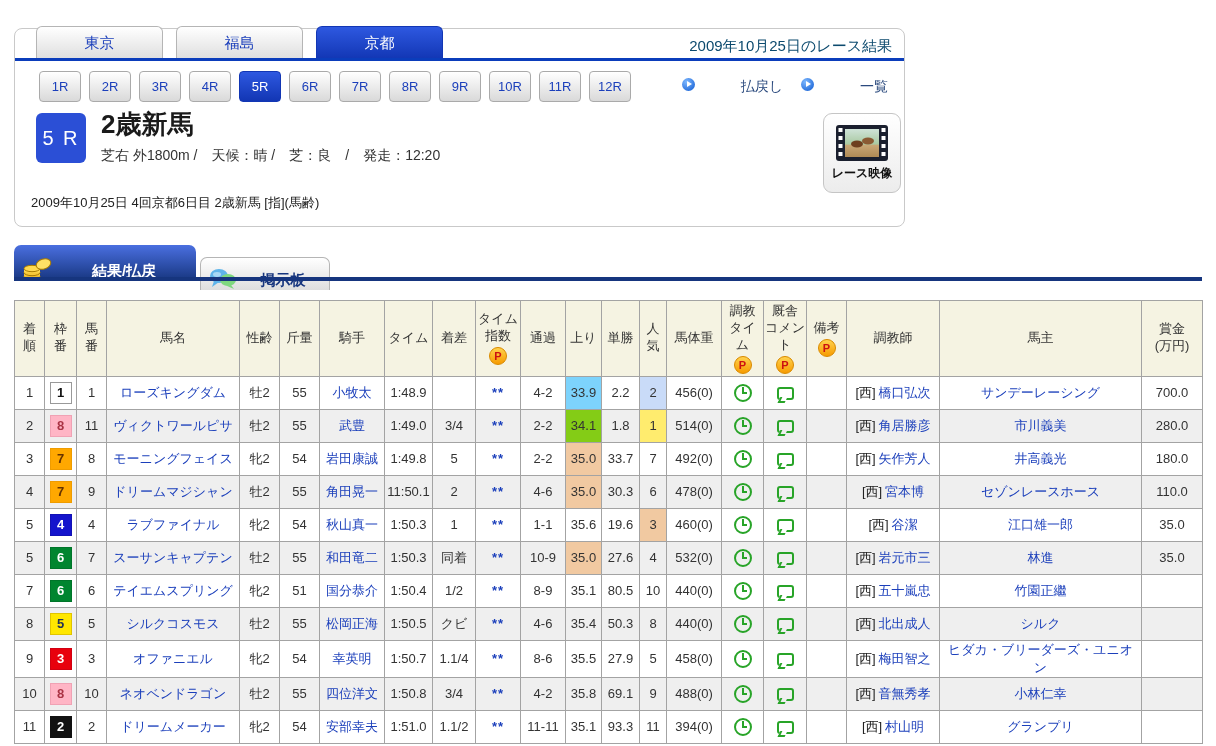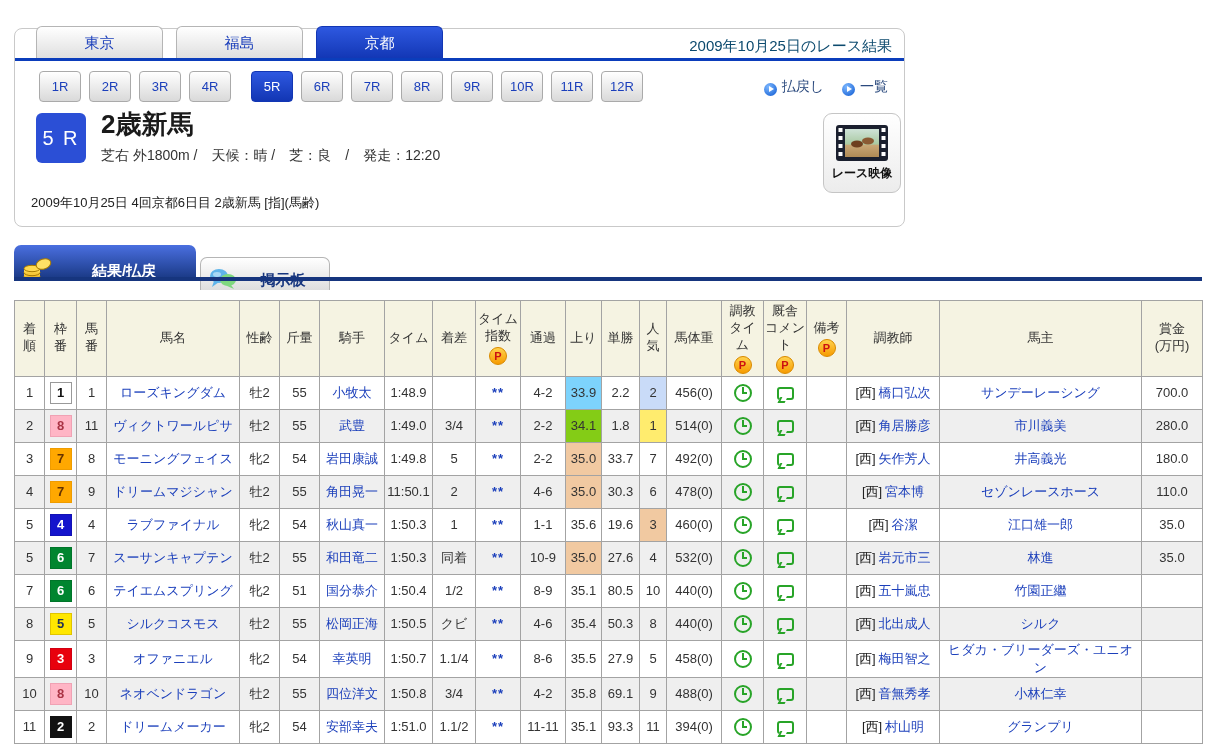--- a/index.html
+++ b/index.html
@@ -20,7 +20,7 @@
   .rtab{width:40px;height:29px;line-height:29px;text-align:center;font-size:13px;
         background:linear-gradient(180deg,#ffffff,#d9d9d9);border:1px solid #aaa;
         border-radius:4px;color:#1b3fbb;cursor:pointer;}
-  .rtab.active{background:linear-gradient(180deg,#2e58e0,#1236b4);color:#fff;border-color:#1236b4;margin-left:12px;}
+  .rtab.active{background:linear-gradient(180deg,#2e58e0,#1236b4);color:#fff;border-color:#1236b4;}
   .quick-links{position:absolute;top:49px;right:16px;display:flex;gap:18px;font-size:14px;color:#2b4a7e;}
   .qlink{display:flex;align-items:flex-end;cursor:pointer;}
   .qicon{display:inline-block;width:13px;height:13px;border-radius:50%;

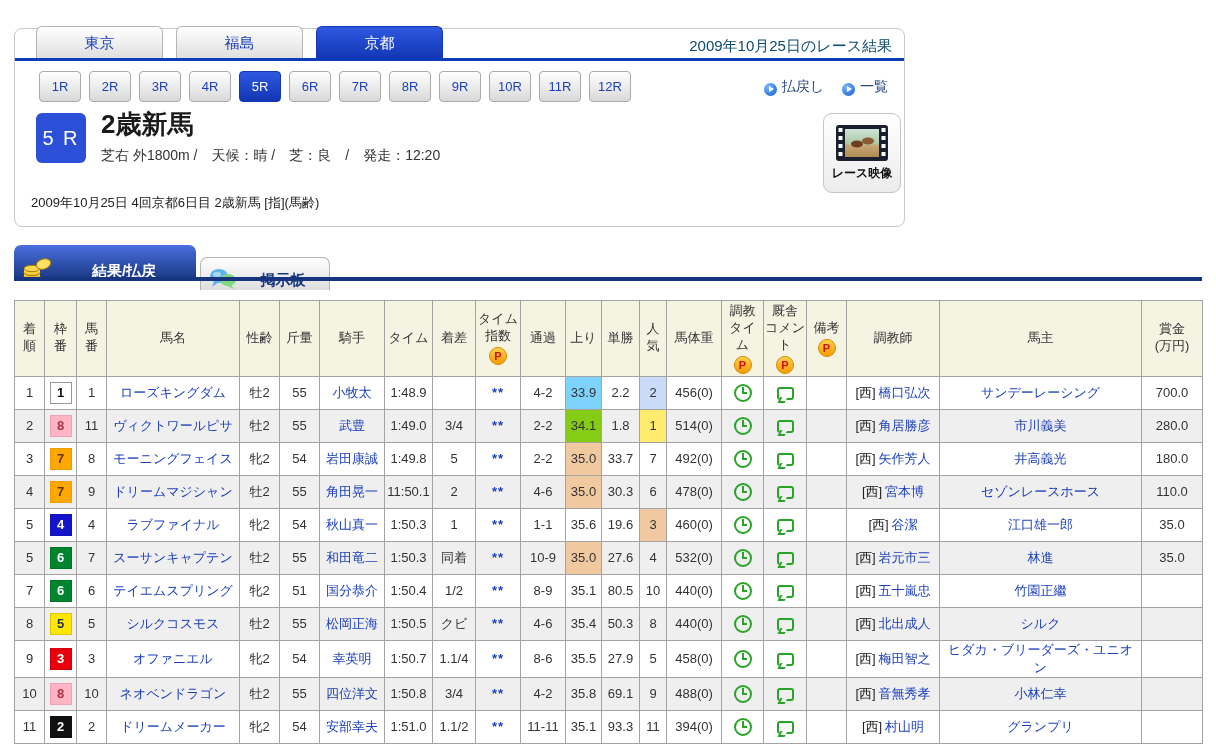--- a/index.html
+++ b/index.html
@@ -22,7 +22,7 @@
         border-radius:4px;color:#1b3fbb;cursor:pointer;}
   .rtab.active{background:linear-gradient(180deg,#2e58e0,#1236b4);color:#fff;border-color:#1236b4;}
   .quick-links{position:absolute;top:49px;right:16px;display:flex;gap:18px;font-size:14px;color:#2b4a7e;}
-  .qlink{display:flex;align-items:flex-end;cursor:pointer;}
+  .qlink{display:flex;align-items:flex-start;cursor:pointer;gap:41px;}
   .qicon{display:inline-block;width:13px;height:13px;border-radius:50%;
          background:radial-gradient(circle at 35% 30%,#7db8ff,#0b57d0);position:relative;margin-right:5px;}
   .qicon::after{content:'';position:absolute;left:5px;top:3px;

